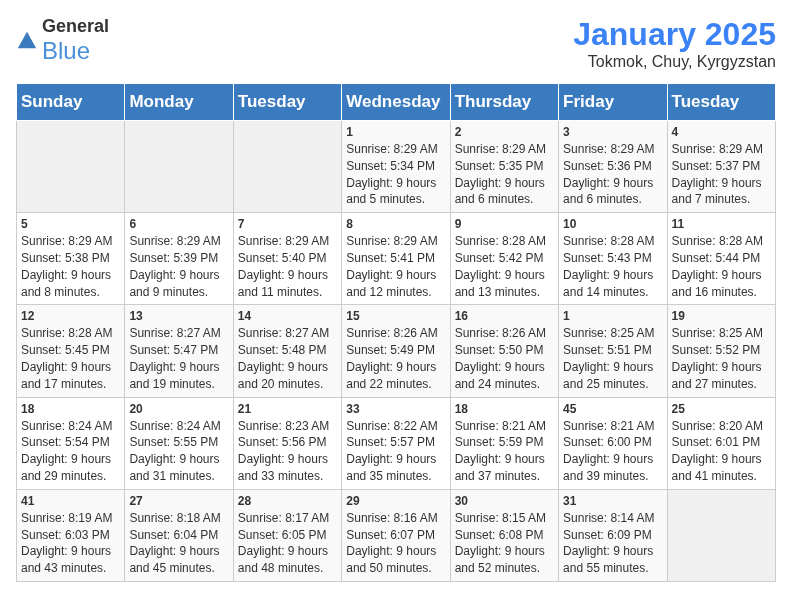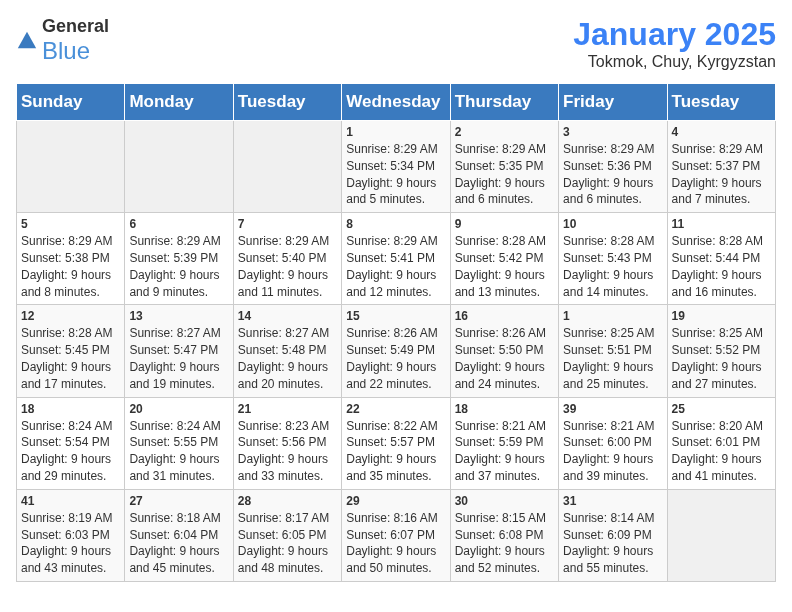--- a/index.html
+++ b/index.html
@@ -215,7 +215,7 @@
           <div class="day-info">Sunrise: 8:23 AM<br>Sunset: 5:56 PM<br>Daylight: 9 hours<br>and 33 minutes.</div>
         </td>
         <td>
-          <span class="day-number">22</span>
+          <span class="day-number">33</span>
           <div class="day-info">Sunrise: 8:22 AM<br>Sunset: 5:57 PM<br>Daylight: 9 hours<br>and 35 minutes.</div>
         </td>
         <td>

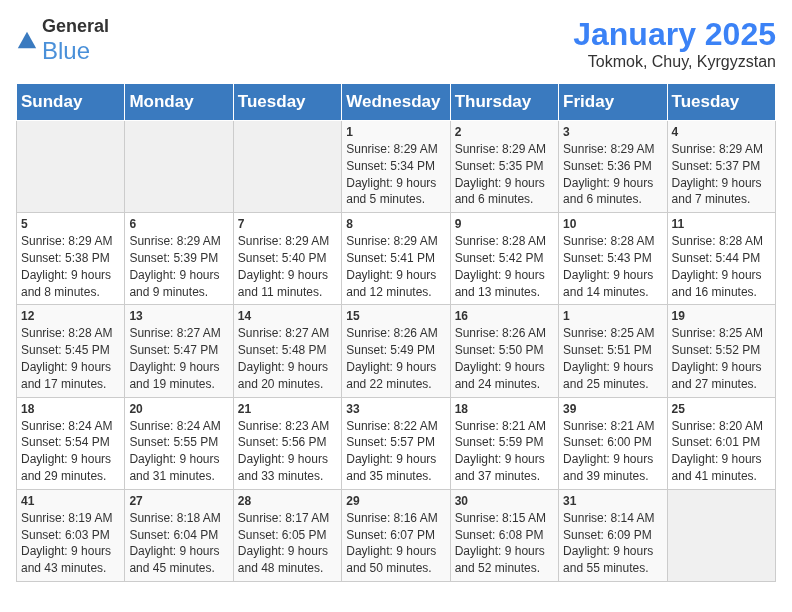--- a/index.html
+++ b/index.html
@@ -223,7 +223,7 @@
           <div class="day-info">Sunrise: 8:21 AM<br>Sunset: 5:59 PM<br>Daylight: 9 hours<br>and 37 minutes.</div>
         </td>
         <td>
-          <span class="day-number">39</span>
+          <span class="day-number">45</span>
           <div class="day-info">Sunrise: 8:21 AM<br>Sunset: 6:00 PM<br>Daylight: 9 hours<br>and 39 minutes.</div>
         </td>
         <td>

